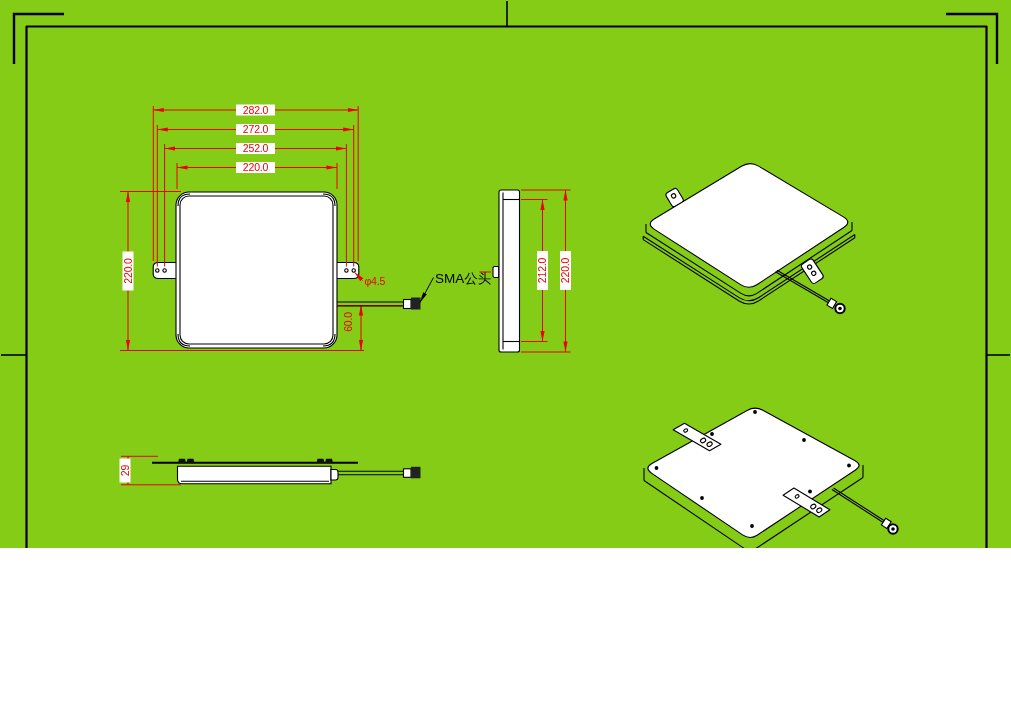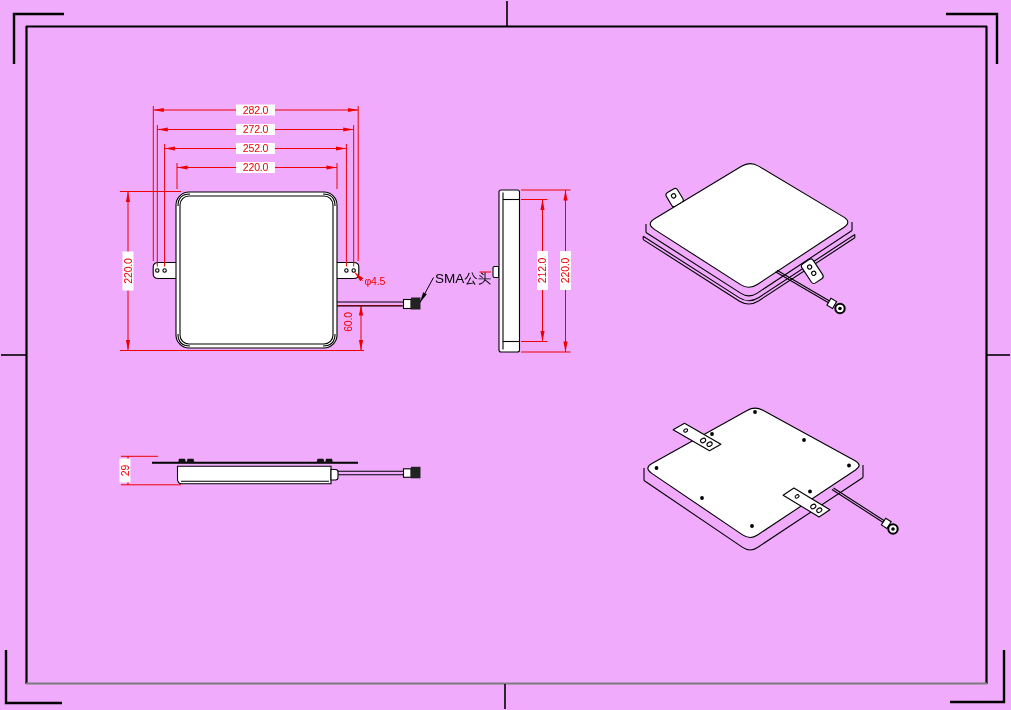--- a/index.html
+++ b/index.html
@@ -3,7 +3,7 @@
 <meta charset="utf-8">
 <style>
   html,body{margin:0;padding:0;background:#fff;}
-  .sheet{position:relative;width:1011px;height:710px;background:#f0abfc;overflow:hidden;
+  .sheet{position:relative;width:1011px;height:548px;background:#84cc16;overflow:hidden;
          font-family:"Liberation Sans", sans-serif;}
   svg{position:absolute;left:0;top:0;}
   text.dim{font-size:10.5px;letter-spacing:-0.2px;fill:#ee0000;}

